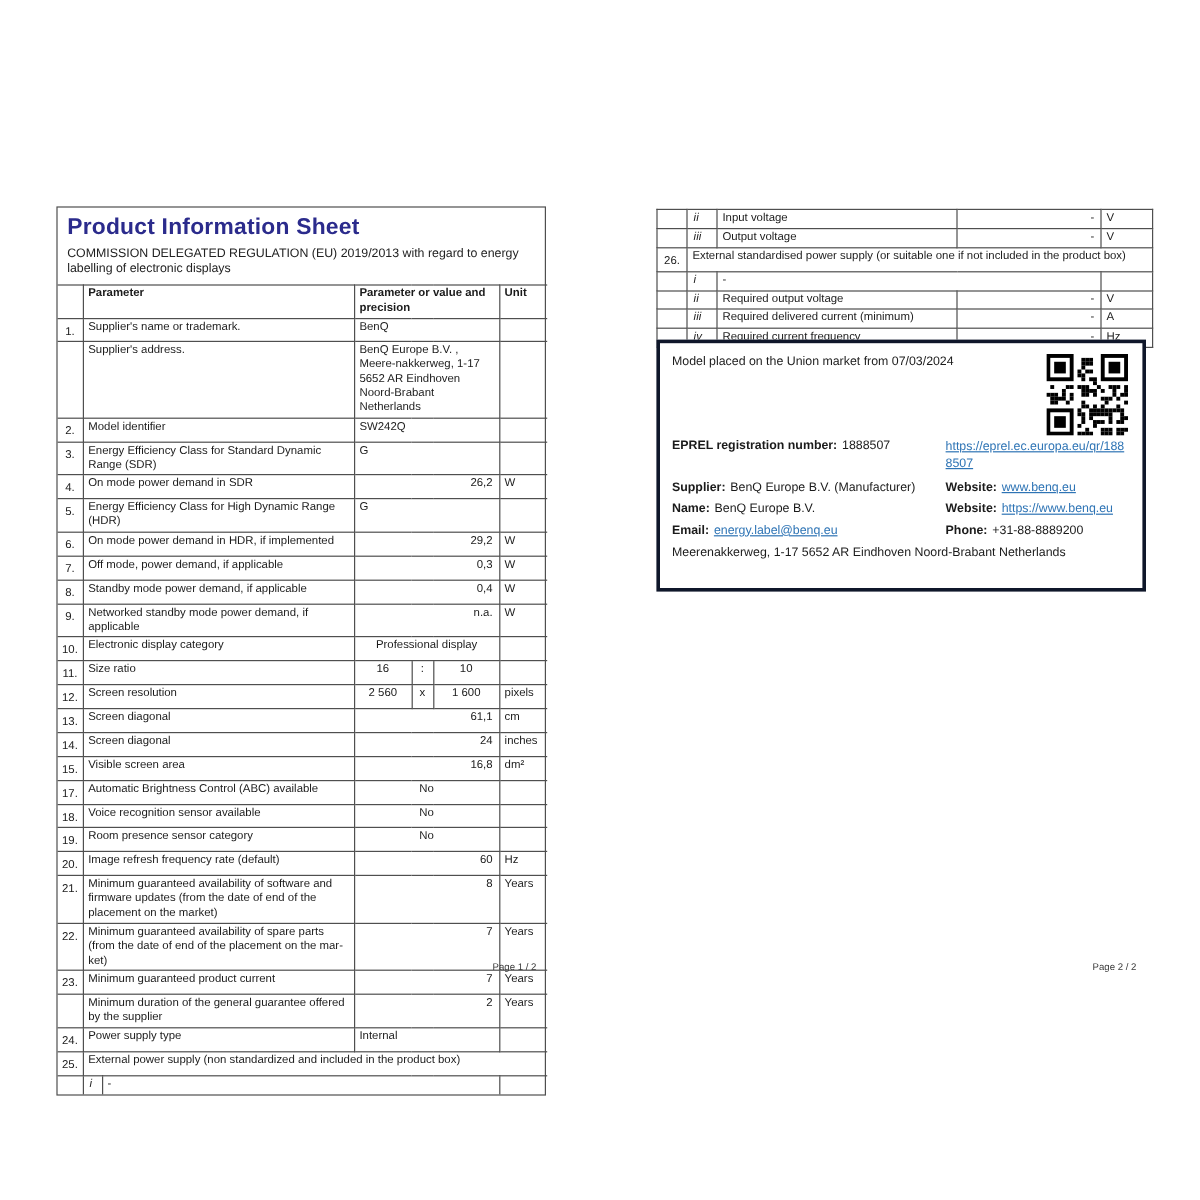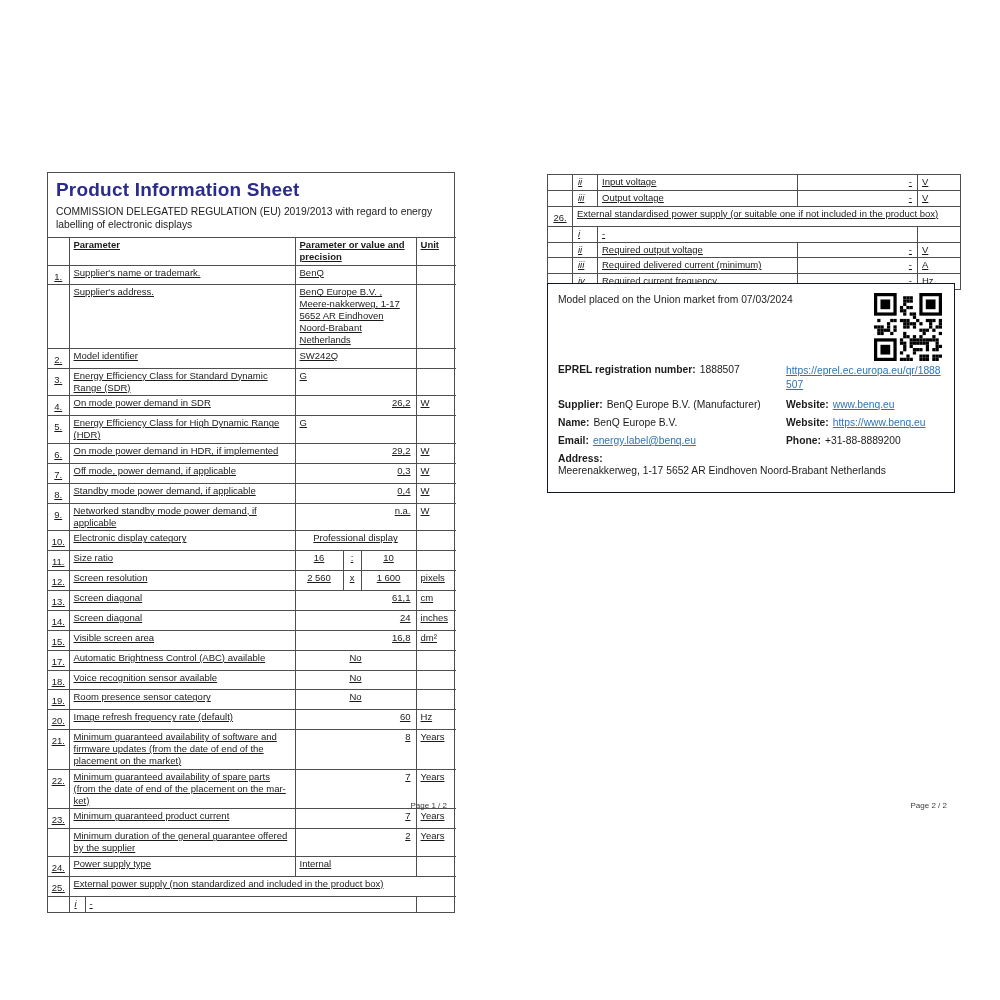--- a/index.html
+++ b/index.html
@@ -10,7 +10,7 @@
   .p1-head{padding:6px 8px 5px 8px;}
   .title{color:#2b2b8c;font-size:19px;font-weight:bold;letter-spacing:.2px;}
   .subtitle{font-size:10.3px;line-height:1.3;margin-top:4px;color:#222;}
-  table{border-collapse:collapse;table-layout:fixed;width:100%;text-decoration:underline;}
+  table{border-collapse:collapse;table-layout:fixed;width:100%;}
   td{border:1px solid #4f4f4f;font-size:9.5px;line-height:1.25;padding:1px 4px 2px 4px;
      vertical-align:top;overflow:hidden;}
   .t1 tr td:first-child{border-left:none;}

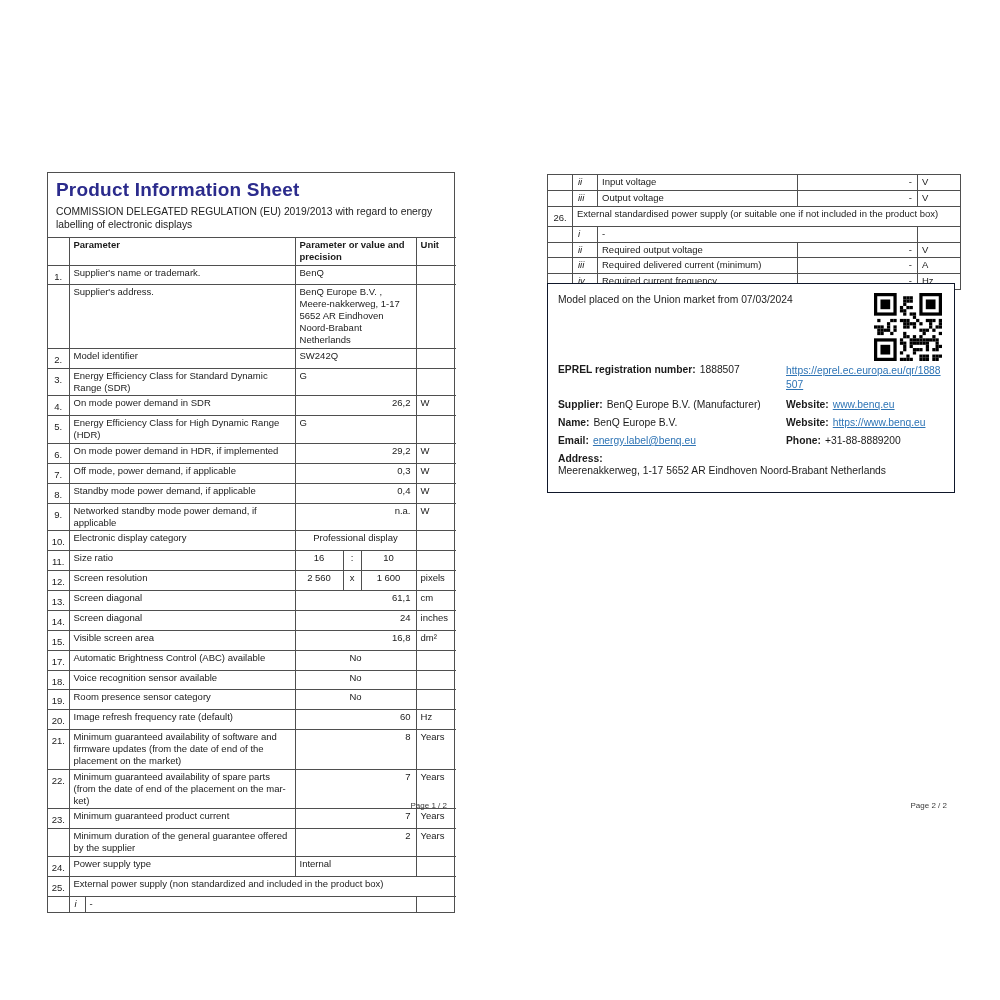--- a/index.html
+++ b/index.html
@@ -25,7 +25,7 @@
   .vc{text-align:center;}
   
   #page2t{left:547px;top:174px;width:413px;}
-  #infobox{left:547px;top:283px;width:408px;height:210px;border:1px solid #0f172a;
+  #infobox{left:547px;top:283px;width:408px;height:210px;border:3px solid #0f172a;
            padding:8px 10px;font-size:10.3px;}
   .ib-top{display:flex;justify-content:space-between;align-items:flex-start;min-height:72px;}
   .market{padding-top:2px;}

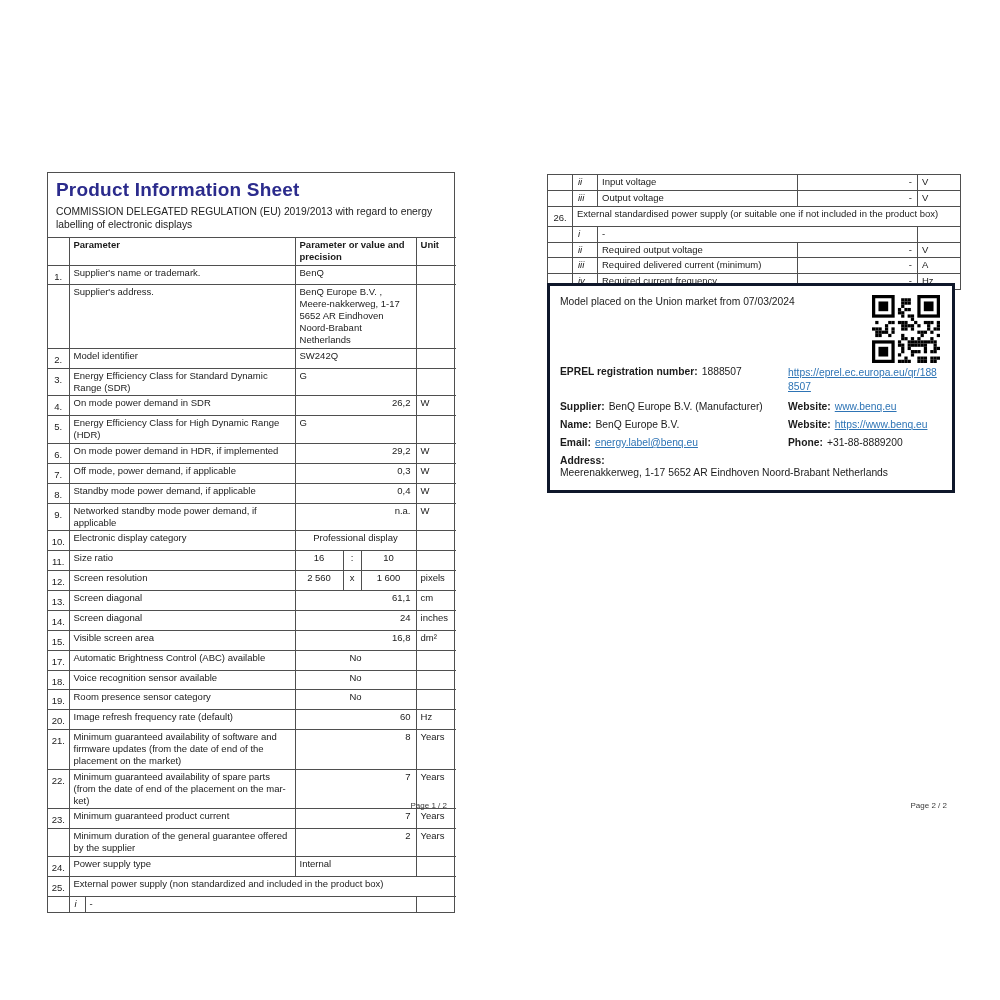--- a/index.html
+++ b/index.html
@@ -459,9 +459,6 @@
       <span class="lbl">Phone:</span><span class="val">+31-88-8889200</span>
     </div>
   </div>
-  <div class="ibrow" style="margin-bottom:1px;">
-    <span class="lbl">Address:</span>
-  </div>
   <div class="addr-line">Meerenakkerweg, 1-17 5652 AR Eindhoven Noord-Brabant Netherlands</div>
 </div>
 <div class="footer" id="footer2">Page 2 / 2</div>

